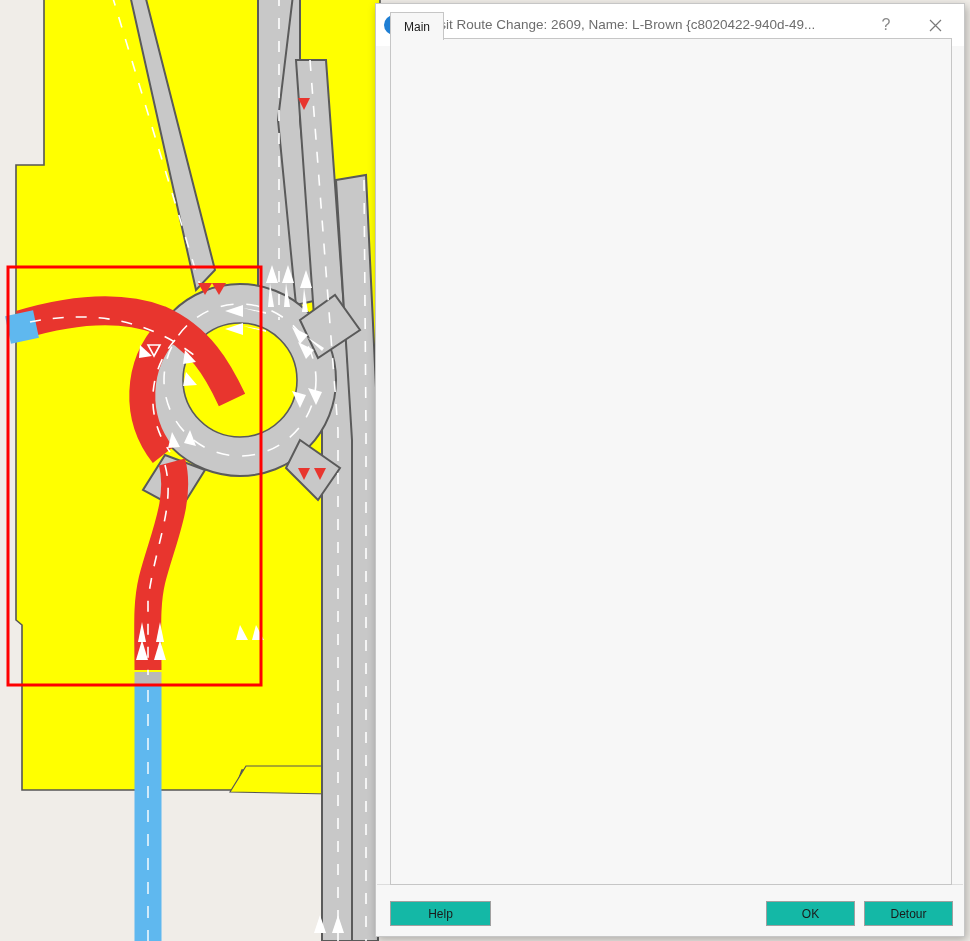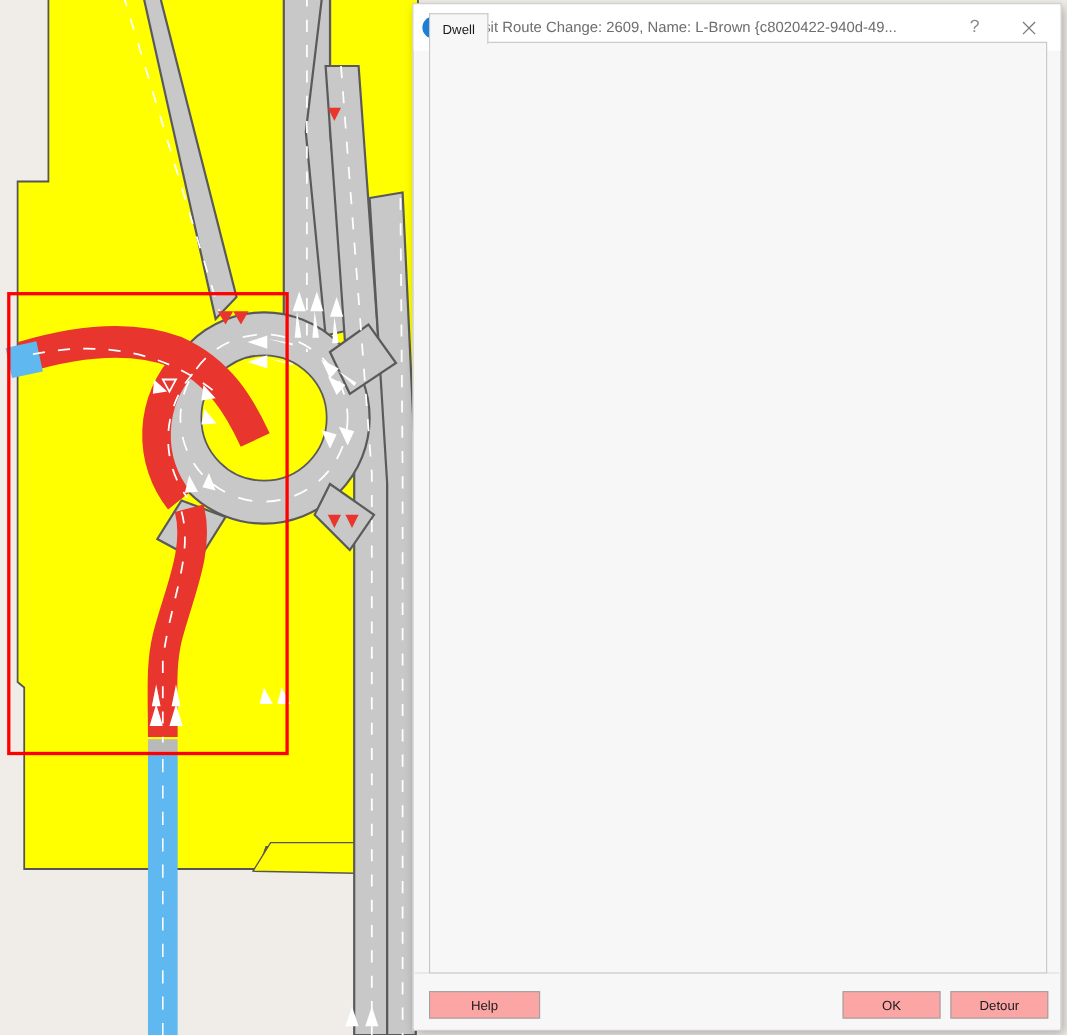--- a/index.html
+++ b/index.html
@@ -225,7 +225,7 @@
   </div>
 
   <div id="tabpage"></div>
-  <div id="tab-main">Dwell</div>
+  <div id="tab-main">Main</div>
 
   <div class="lbl" style="left:28px;top:91px;">Name:</div>
   <input class="txtinput" style="left: 68px; top: 87px; width: 210px; height: 22px;" value="L-Brown">

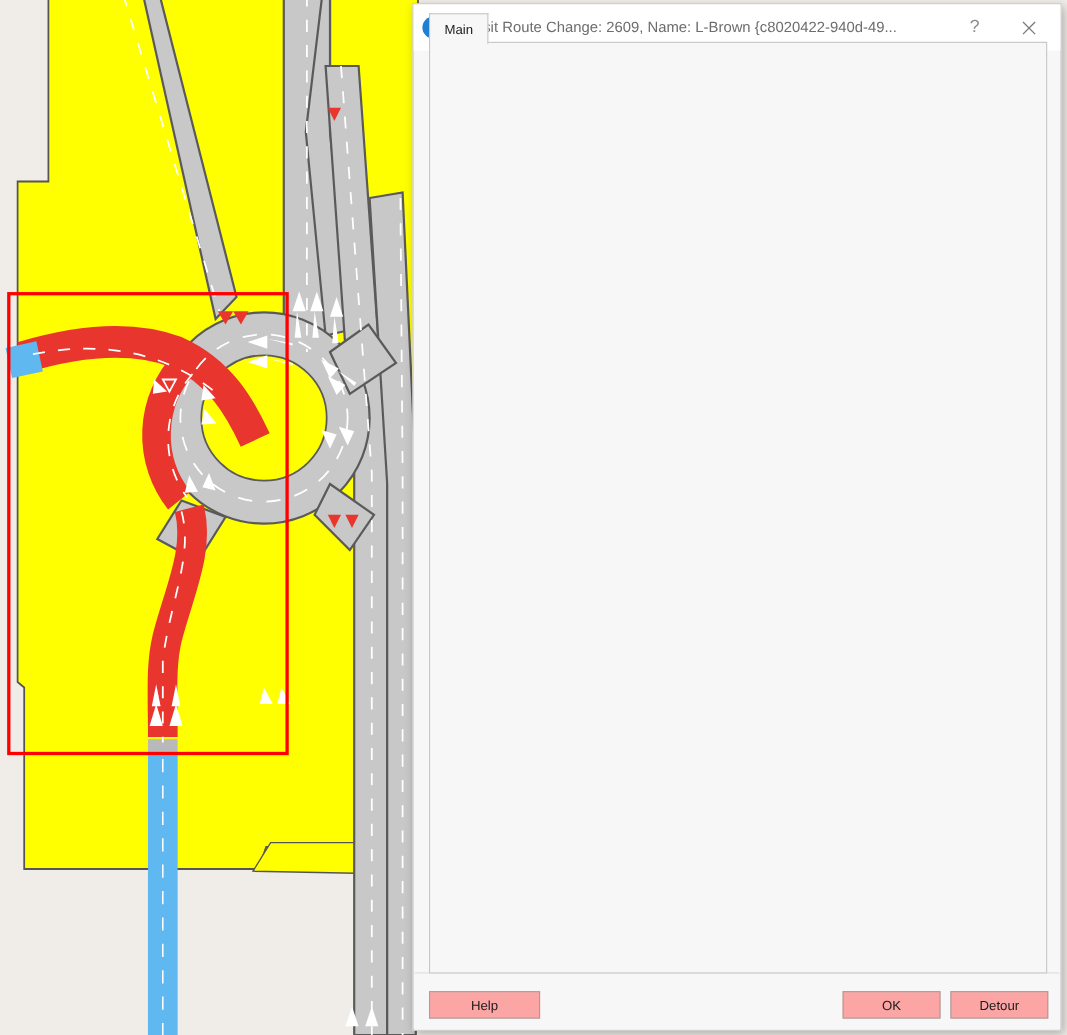--- a/index.html
+++ b/index.html
@@ -69,7 +69,7 @@
   .row{display:flex;height:30px;font-size:12.5px;color:#111;align-items:center;}
   .row > div{display:flex;align-items:center;height:100%;}
   .btn{
-    position:absolute;background:#fca5a5;border:1px solid #a0a0a0;
+    position:absolute;background:#14b8a6;border:1px solid #a0a0a0;
     font-size:12px;color:#1b1b1b;display:flex;align-items:center;justify-content:center;
     box-sizing:border-box;font-family:"Liberation Sans",sans-serif;cursor:default;
   }

